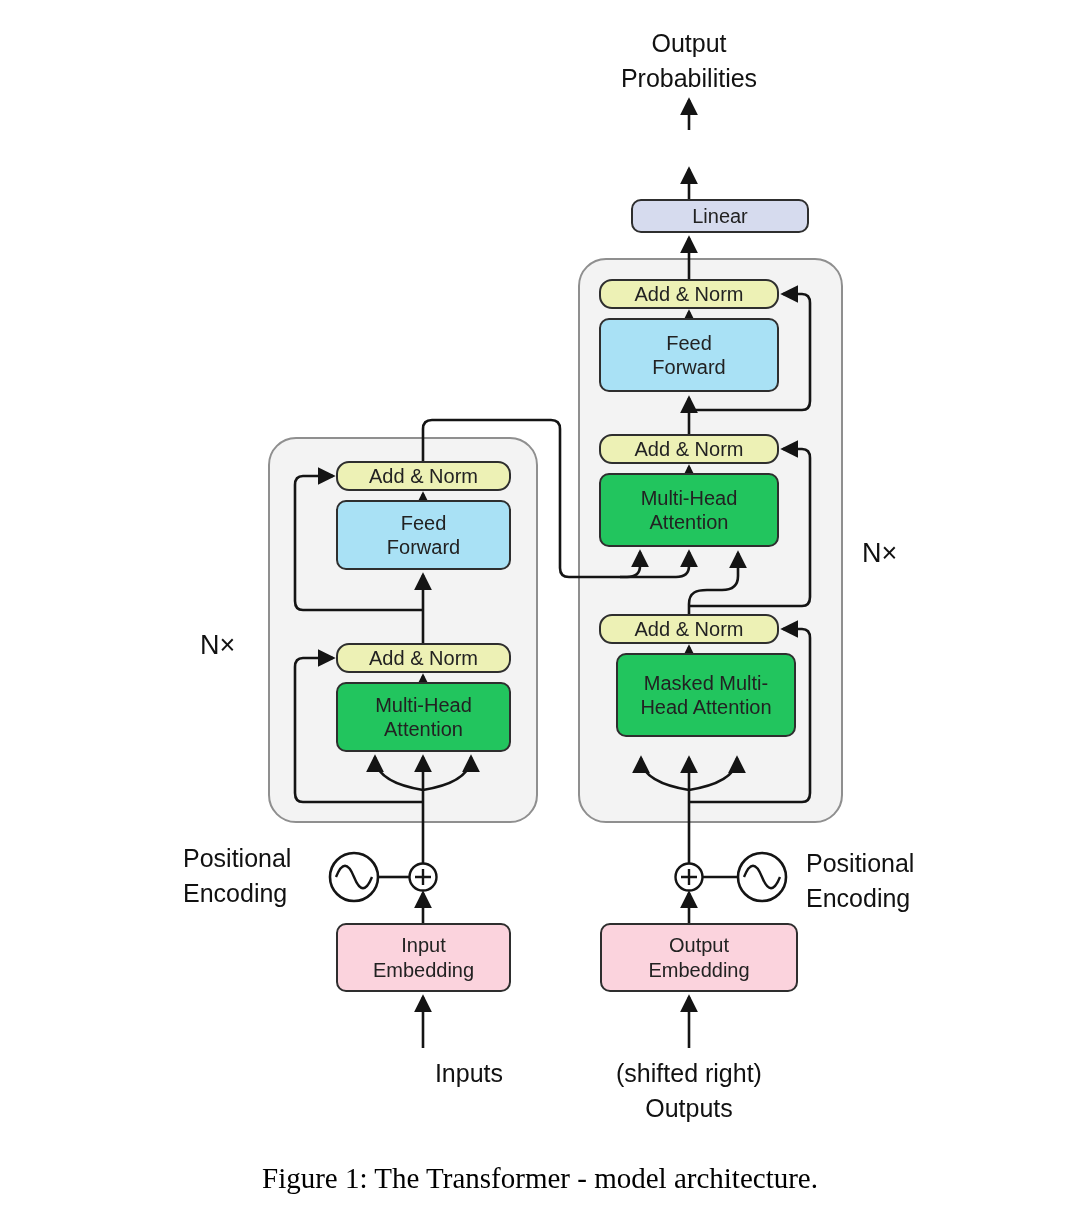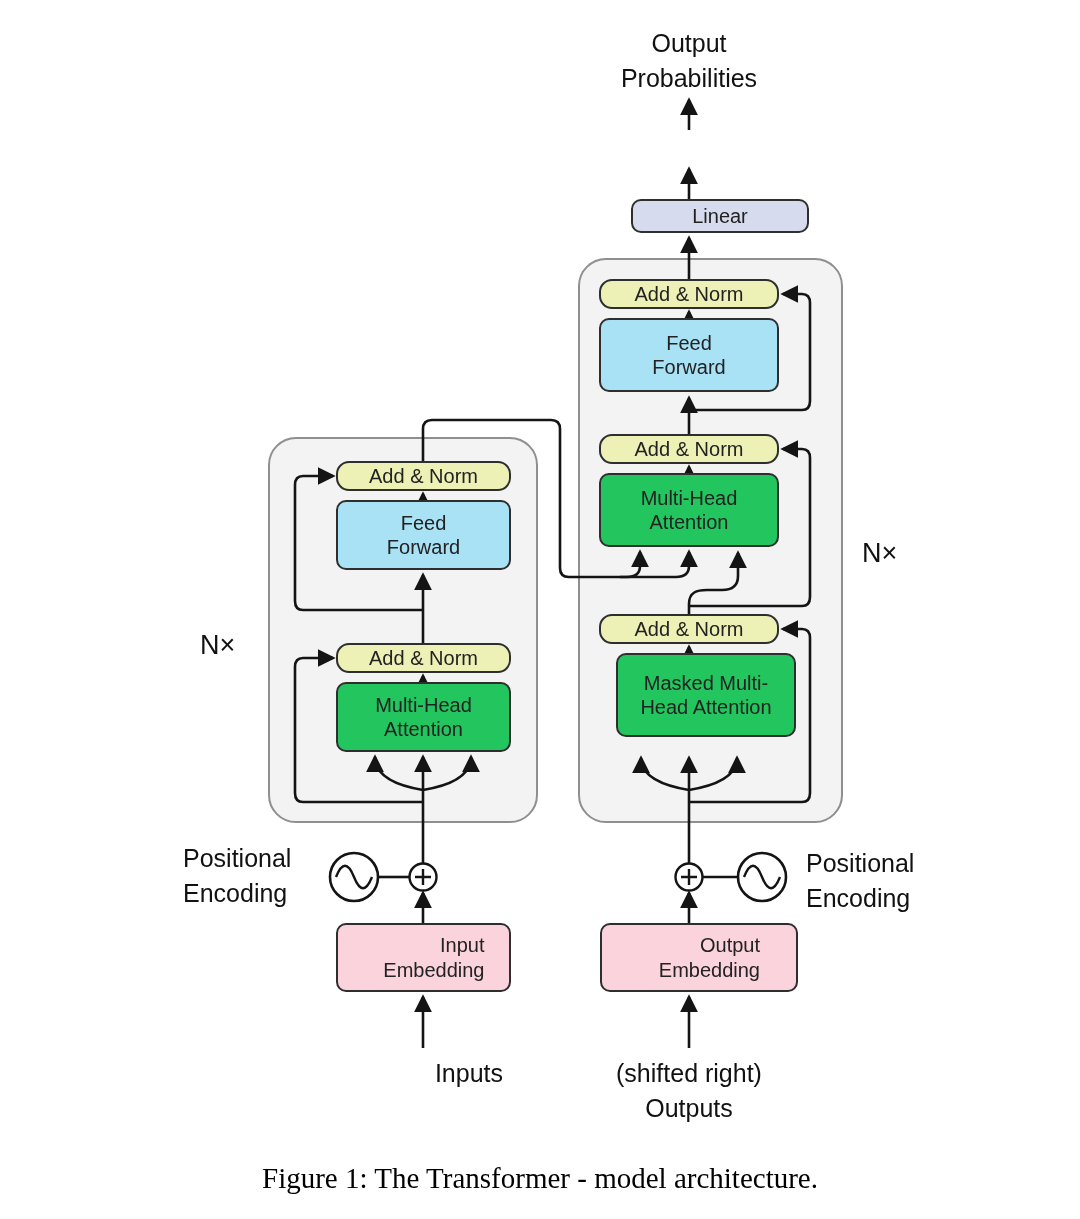--- a/index.html
+++ b/index.html
@@ -47,7 +47,7 @@
 
   .ff span, #dec-ff span { max-width:82px; }
   .attn span { max-width:132px; }
-  .emb span { max-width:122px;text-align:right; }
+  .emb span { max-width:122px; }
 
   .lbl { position:absolute; z-index:3; font-size:25px; color:#111; line-height:1.4; }
   #lbl-output-prob { left:604px; top:26px; width:170px; text-align:center; }

